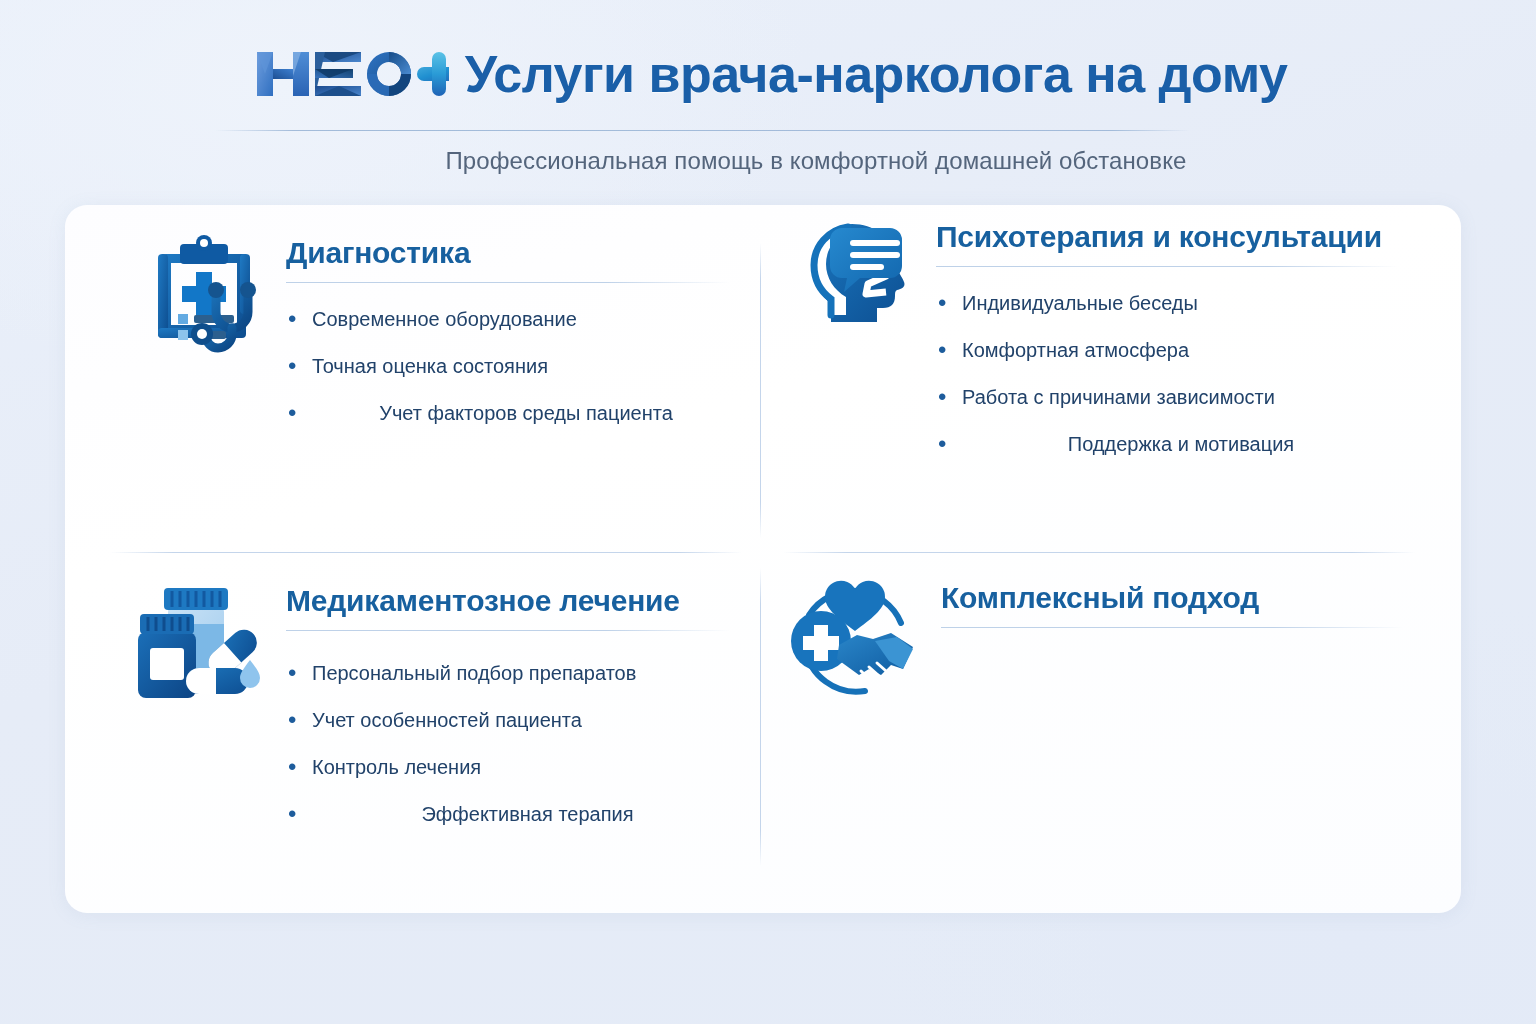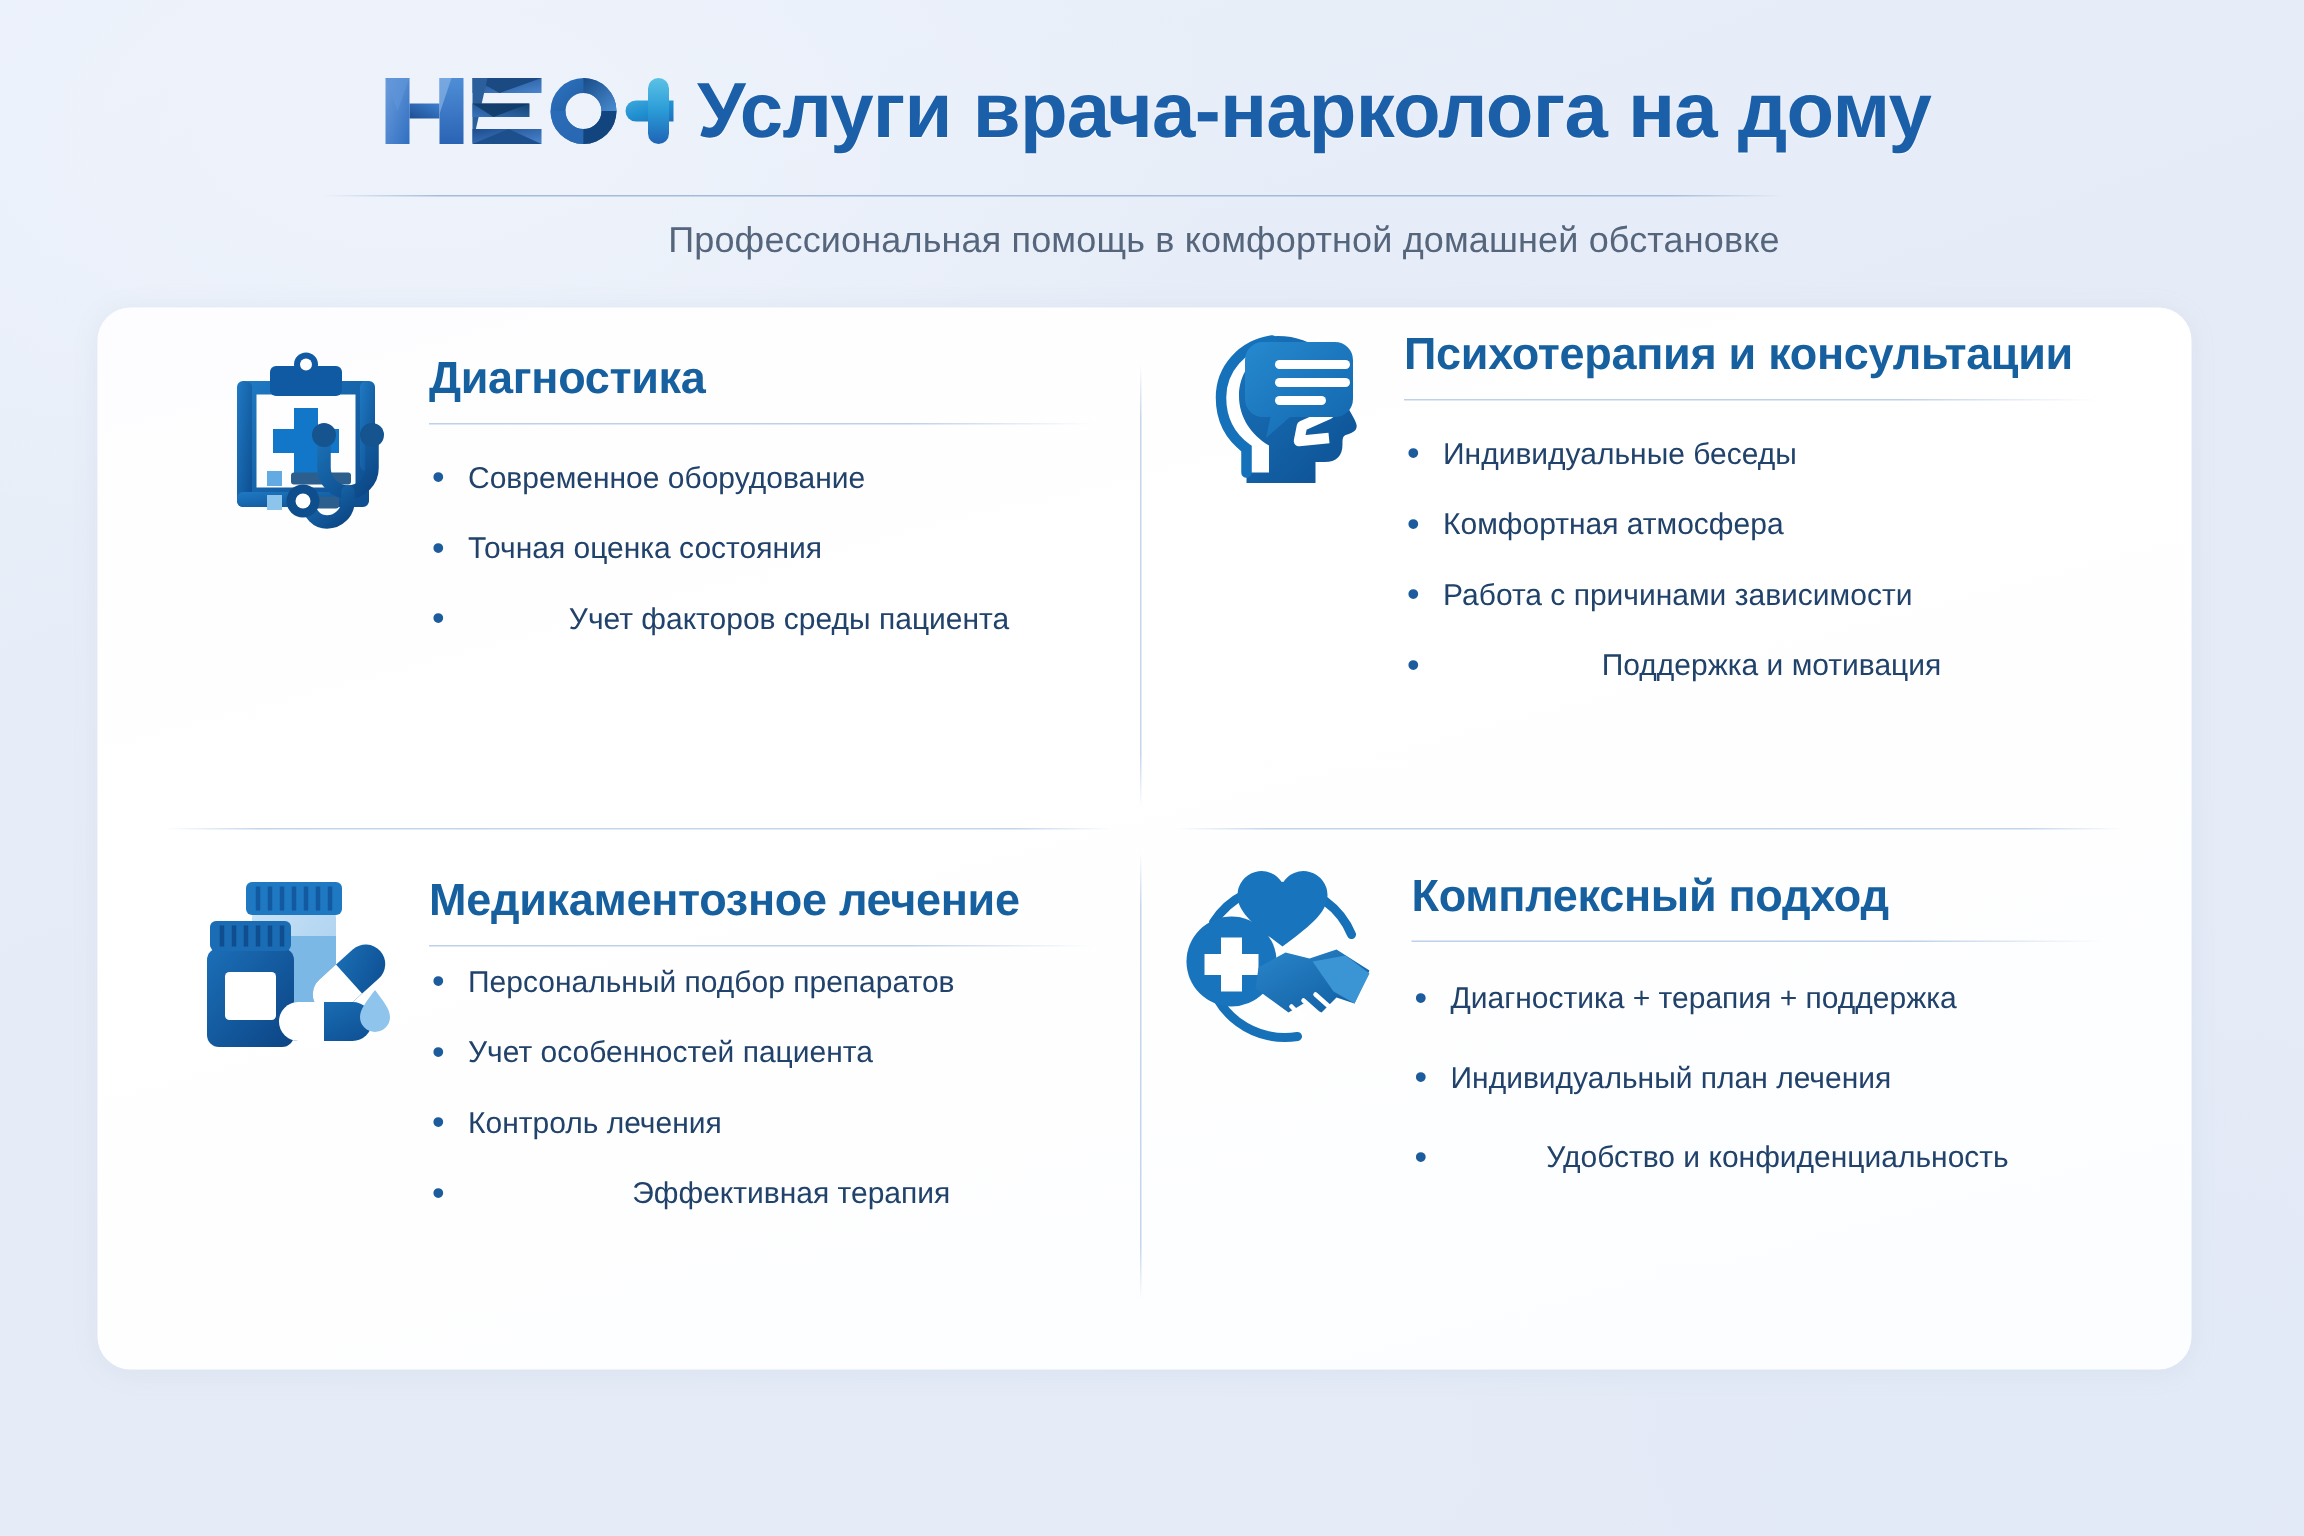--- a/index.html
+++ b/index.html
@@ -160,7 +160,7 @@
   }
   #q-diagnostics .q-list { margin-top: 26px; }
   #q-therapy     .q-list { margin-top: 26px; }
-  #q-medication  .q-list { margin-top: 14px; }
+  #q-medication  .q-list { margin-top: 32px; }
   #q-complex     .q-list { margin-top: 28px; }
 
   .q-list li {

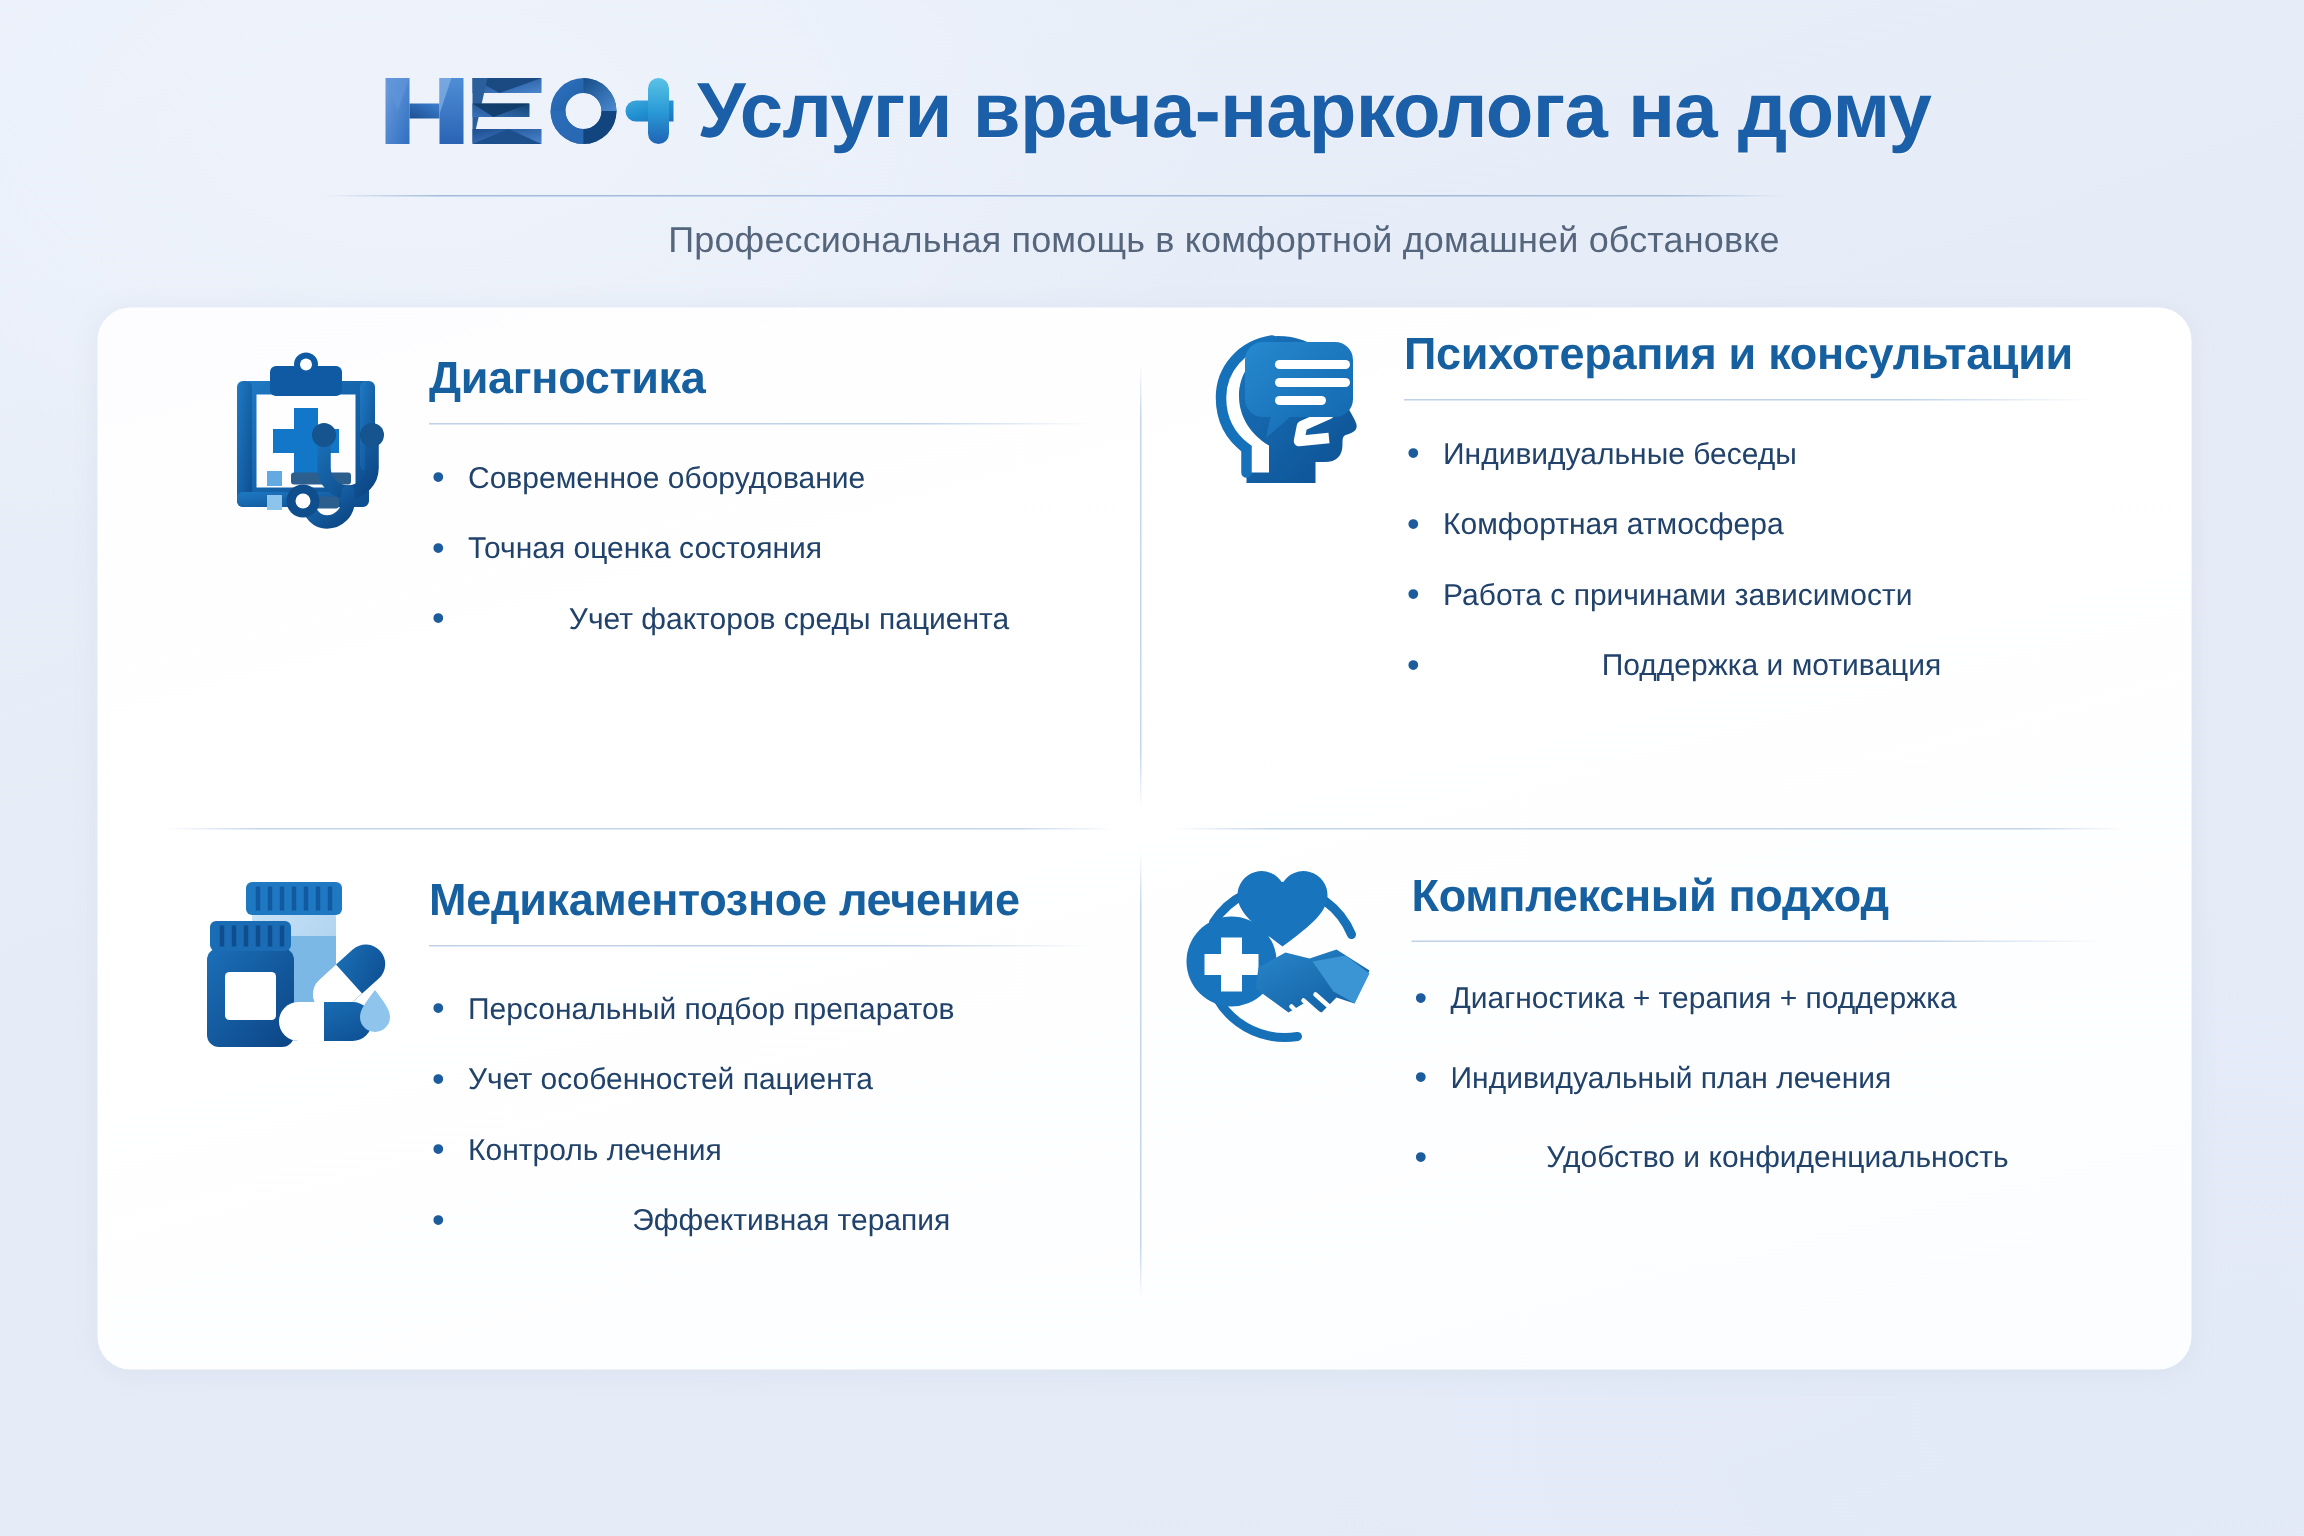--- a/index.html
+++ b/index.html
@@ -461,11 +461,6 @@
     <div class="q-body">
       <div class="q-title">Комплексный подход</div>
       <div class="q-rule"></div>
-      <ul class="q-list">
-        <li>Диагностика + терапия + поддержка</li>
-        <li>Индивидуальный план лечения</li>
-        <li>Удобство и конфиденциальность</li>
-      </ul>
     </div>
   </div>
 

